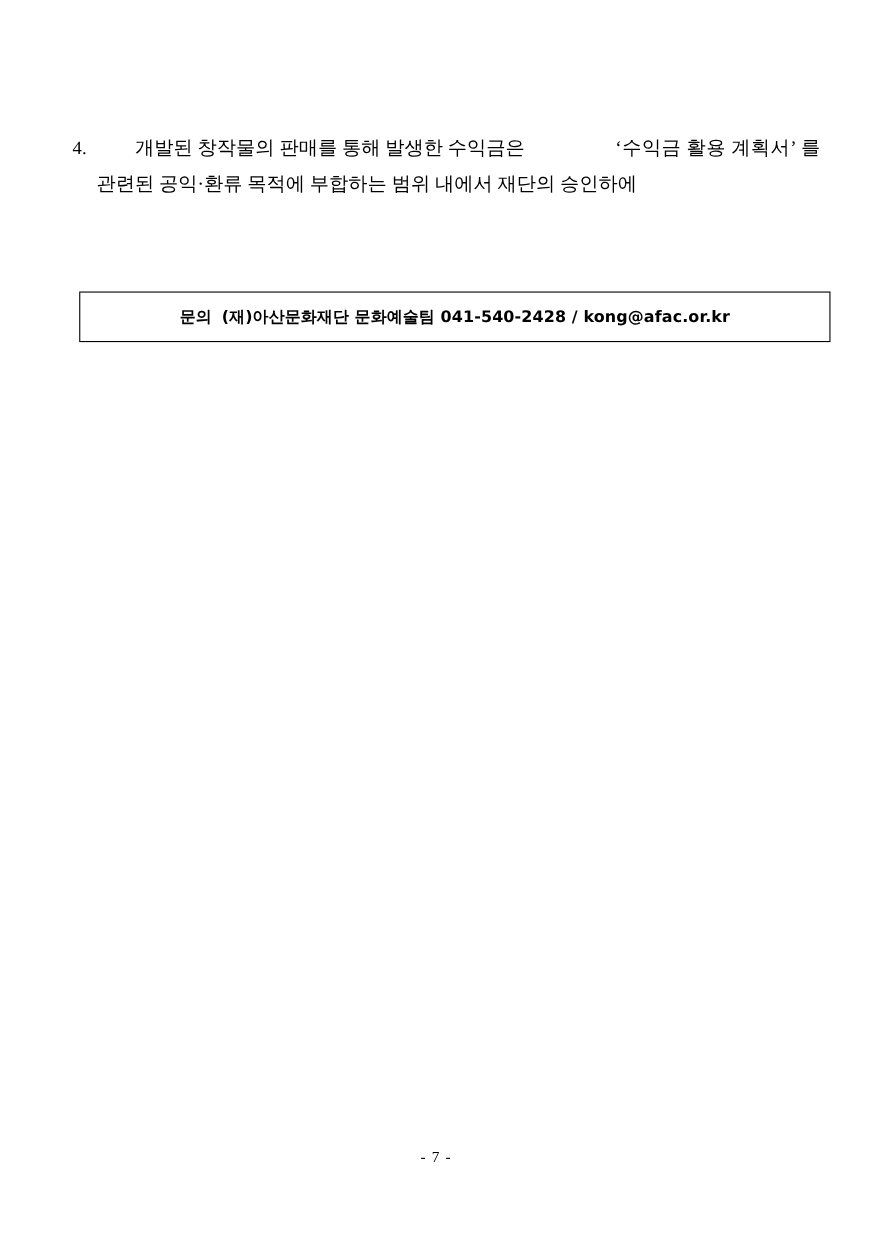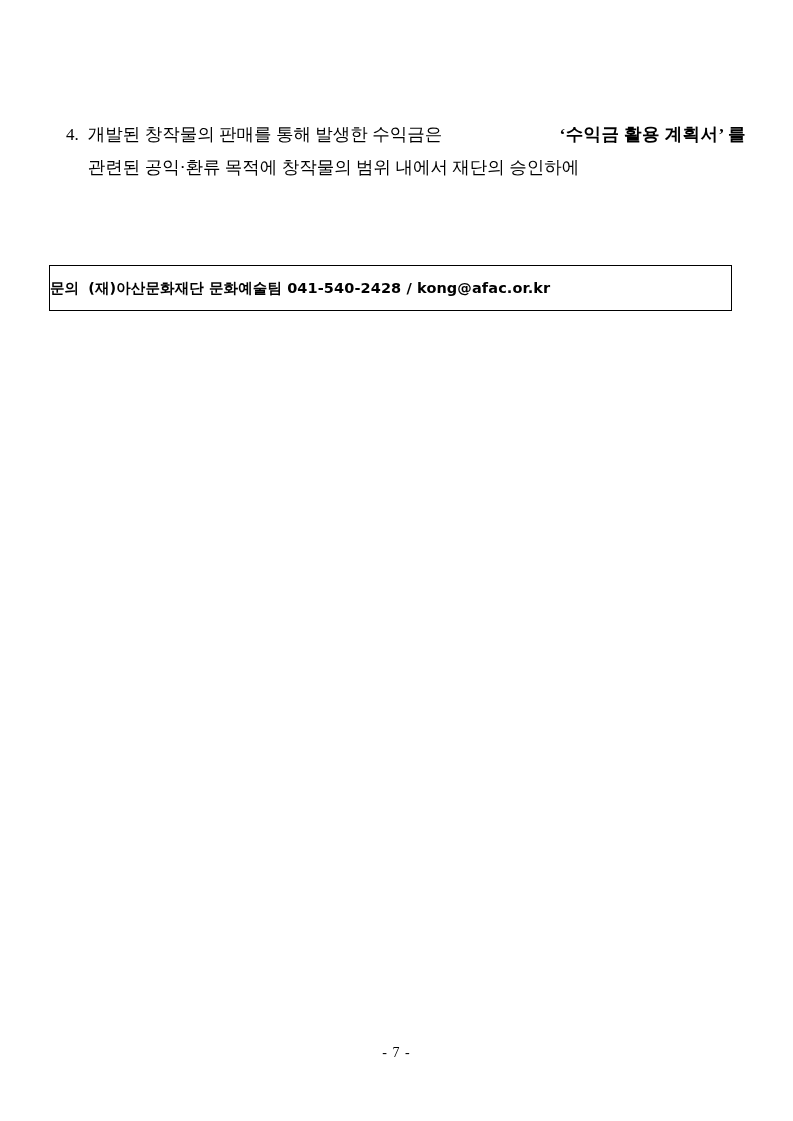--- a/index.html
+++ b/index.html
@@ -59,6 +59,7 @@
   .line.justify {
     display: flex;
     justify-content: space-between;
+    margin-left: 35px;
   }
   .line.justify > span {
     display: inline-block;

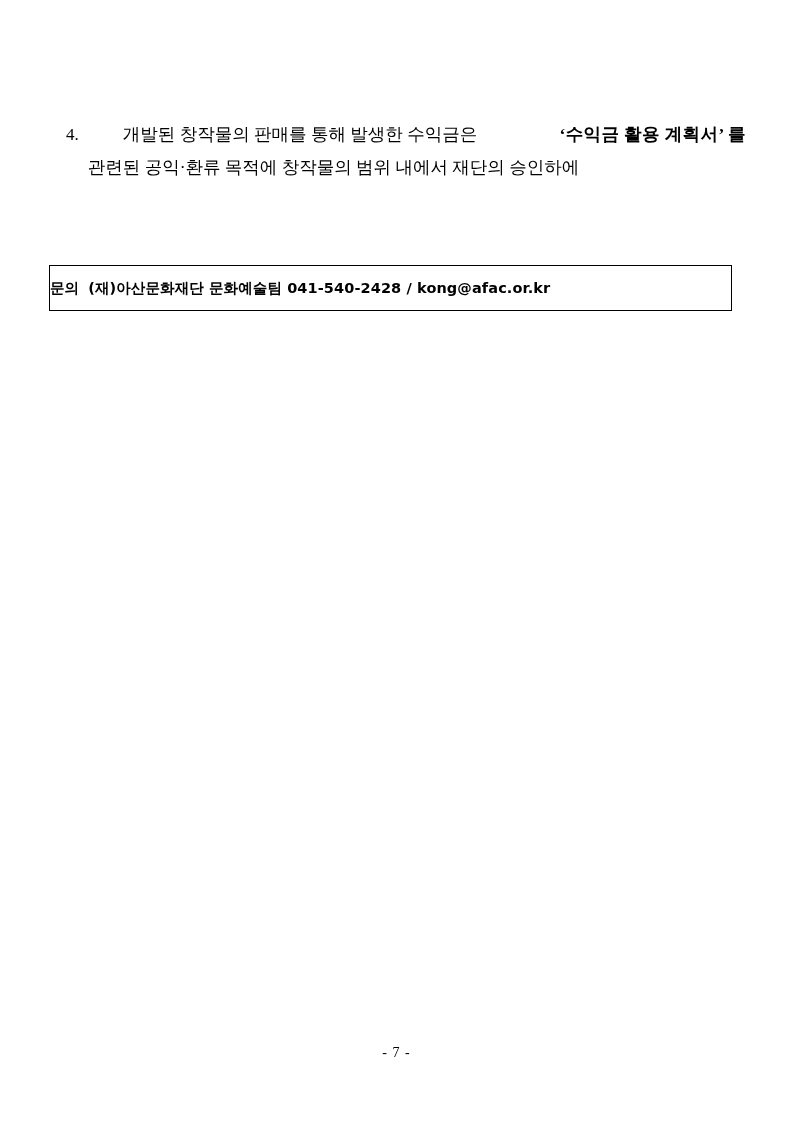--- a/index.html
+++ b/index.html
@@ -49,7 +49,7 @@
     word-break: keep-all;
   }
   .clause-body .bold {
-    font-weight: bold;
+    font-weight: normal;
     letter-spacing: 0.4px;
   }
   .line {

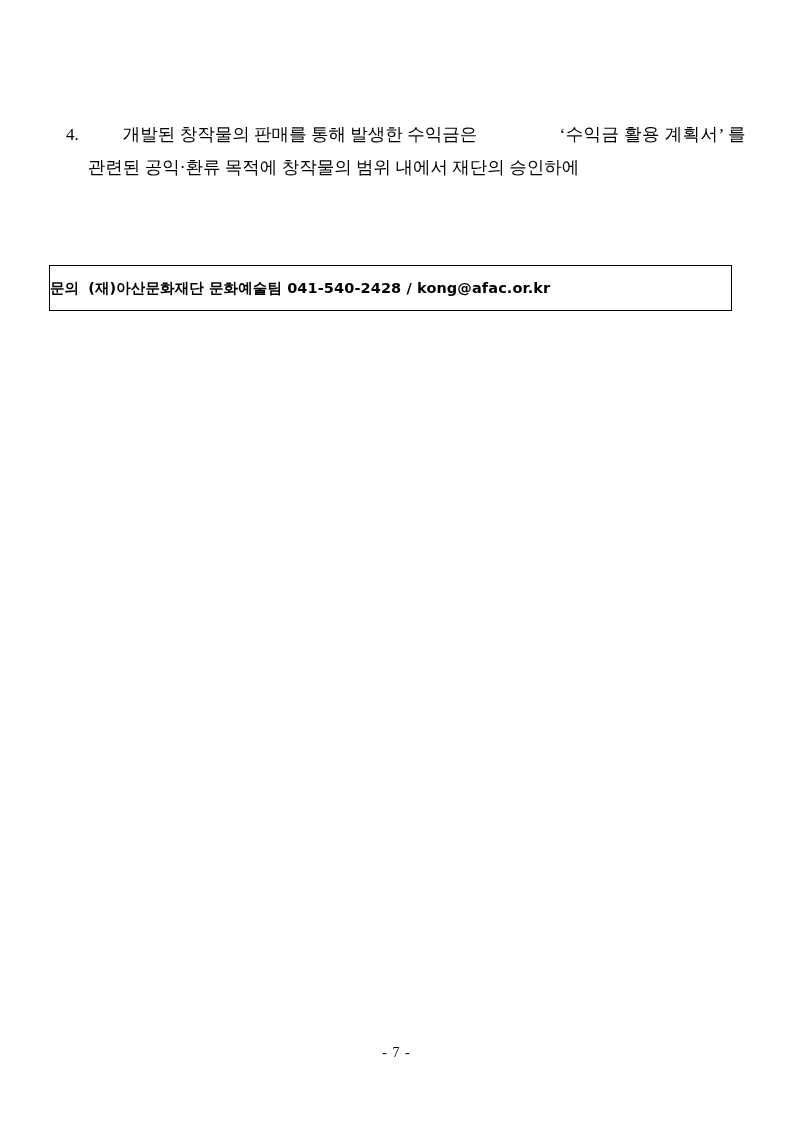--- a/index.html
+++ b/index.html
@@ -114,7 +114,7 @@
         <span class="bold">‘수익금 활용 계획서’ 를</span>
       </span>
       <span class="line">
-        <span>관련된  공익·환류  목적에  창작물의  범위  내에서  재단의  승인하에</span>
+        <span>관련된  공익·환류  목적에  부합하는  범위  내에서  재단의  승인하에</span>
       </span>
     </div>
   </div>

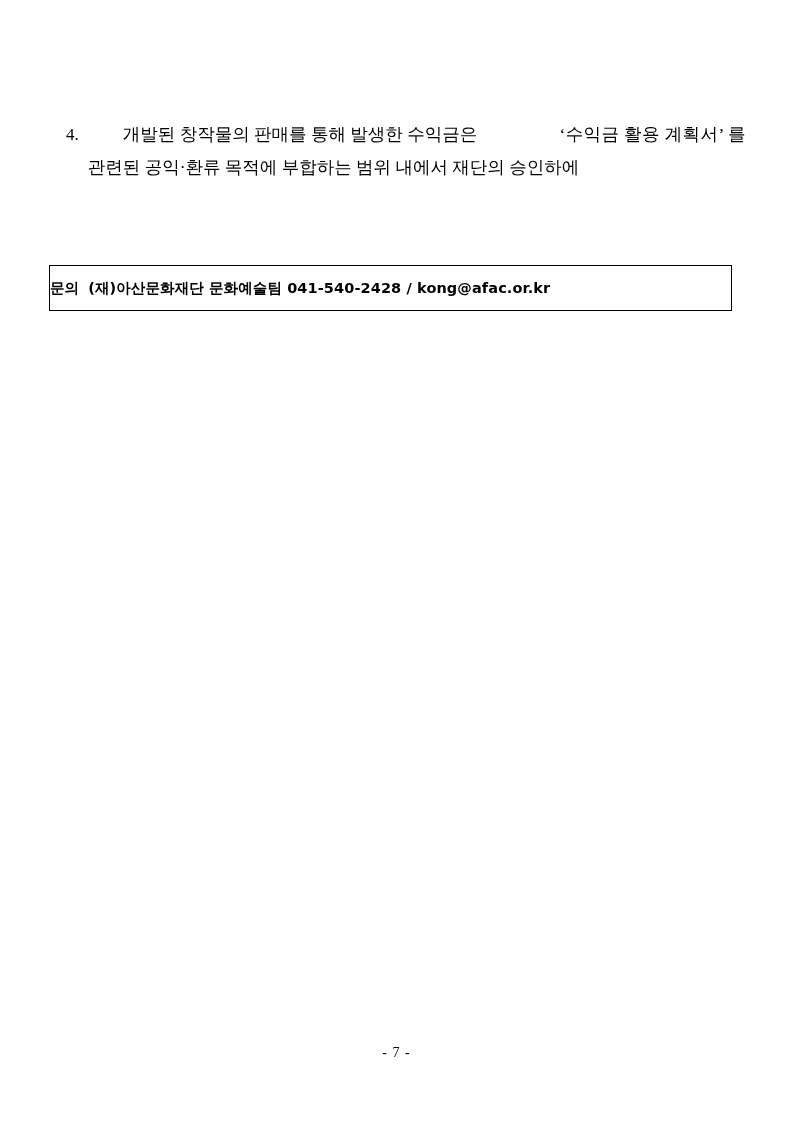--- a/index.html
+++ b/index.html
@@ -68,7 +68,7 @@
   
   .contact-box {
     position: absolute;
-    left: 49px;
+    left: 72px;
     top: 265px;
     width: 683px;
     height: 46px;
@@ -76,6 +76,7 @@
     box-sizing: border-box;
     display: flex;
     align-items: center;
+    justify-content: center;
   }
   .contact-text {
     font-family: "DejaVu Sans", "Liberation Sans", sans-serif;

